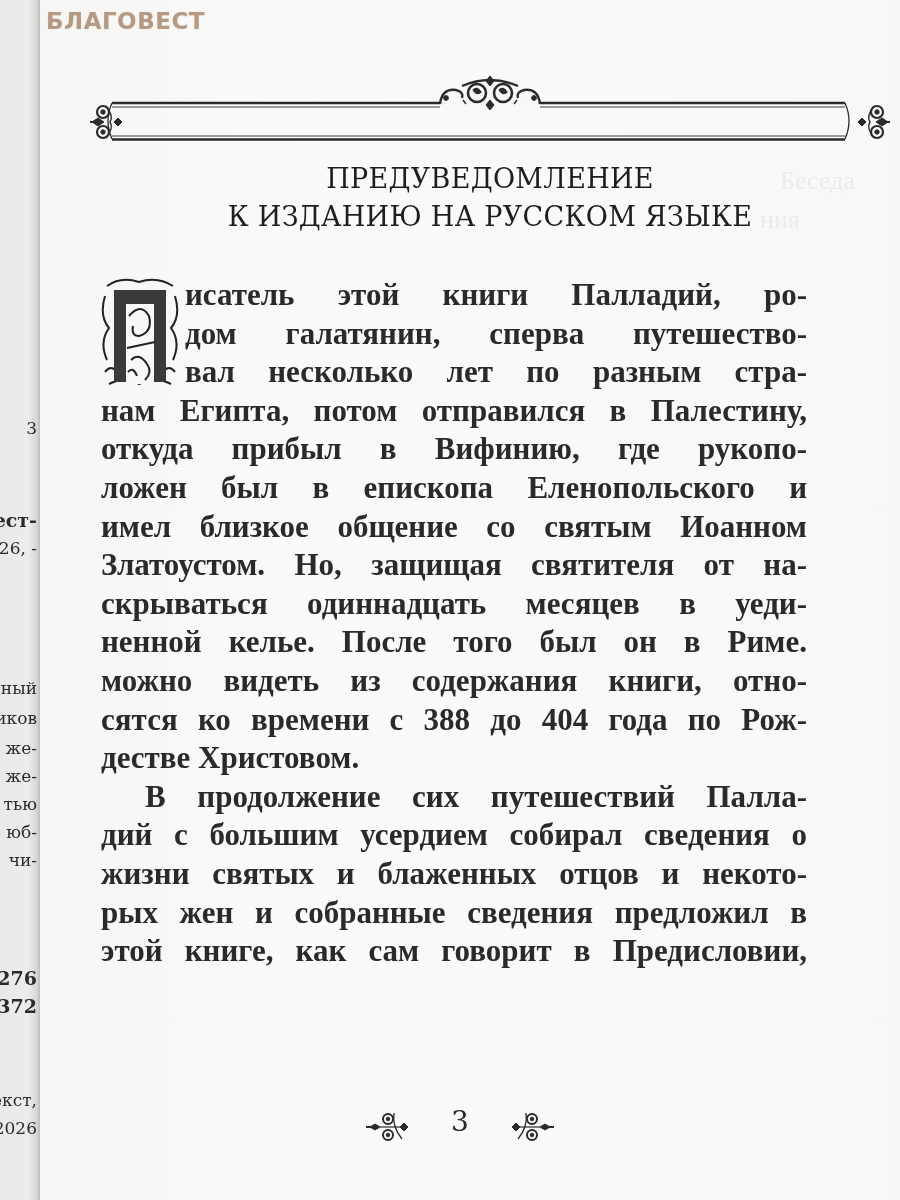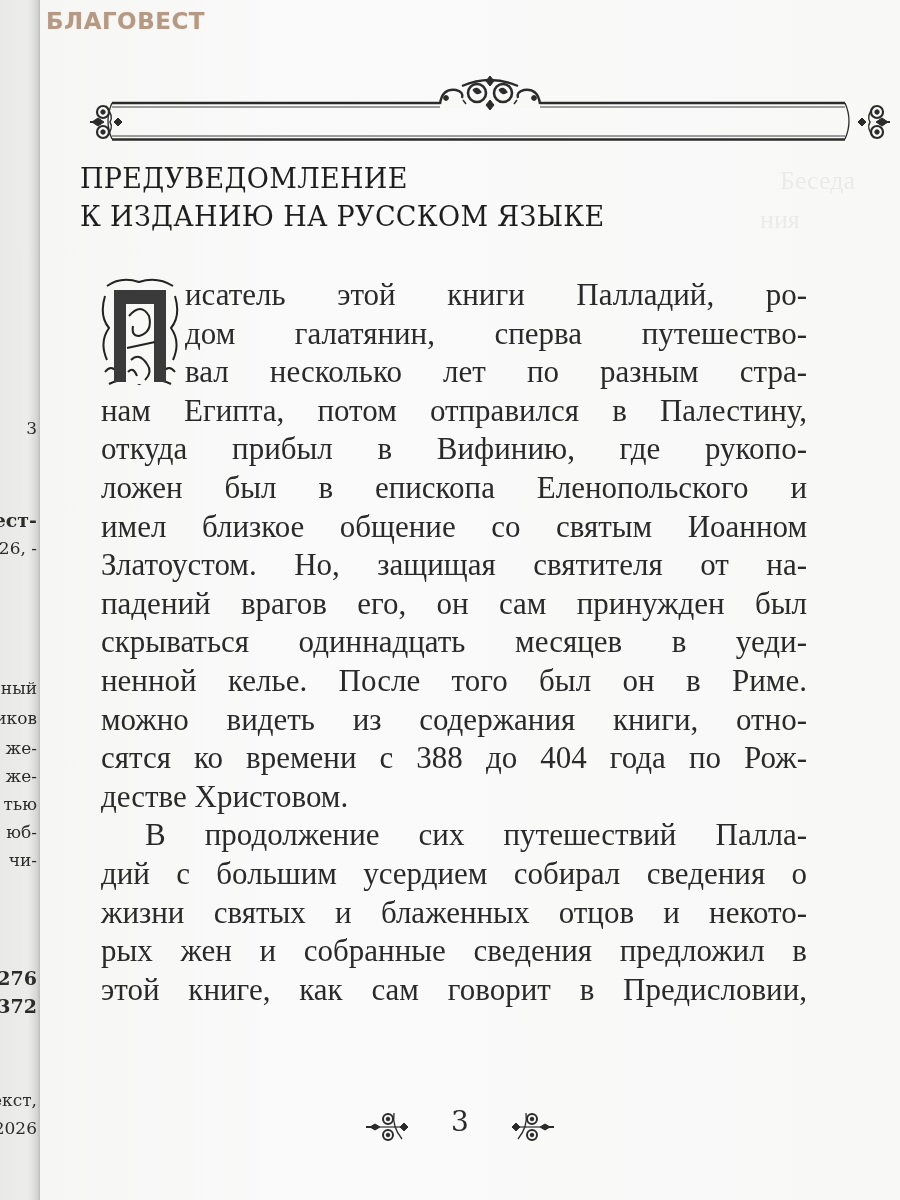--- a/index.html
+++ b/index.html
@@ -36,7 +36,7 @@
     .frame svg { position: absolute; left: 0; top: 0; }
     .title {
       position: absolute; left: 40px; top: 160px; width: 820px;
-      text-align: left; font-family: "DejaVu Serif", serif;
+      text-align: center; font-family: "DejaVu Serif", serif;
       font-size: 27px; line-height: 38px; color: #1e1e1e; letter-spacing: 0.3px;
     }
     .body-text {

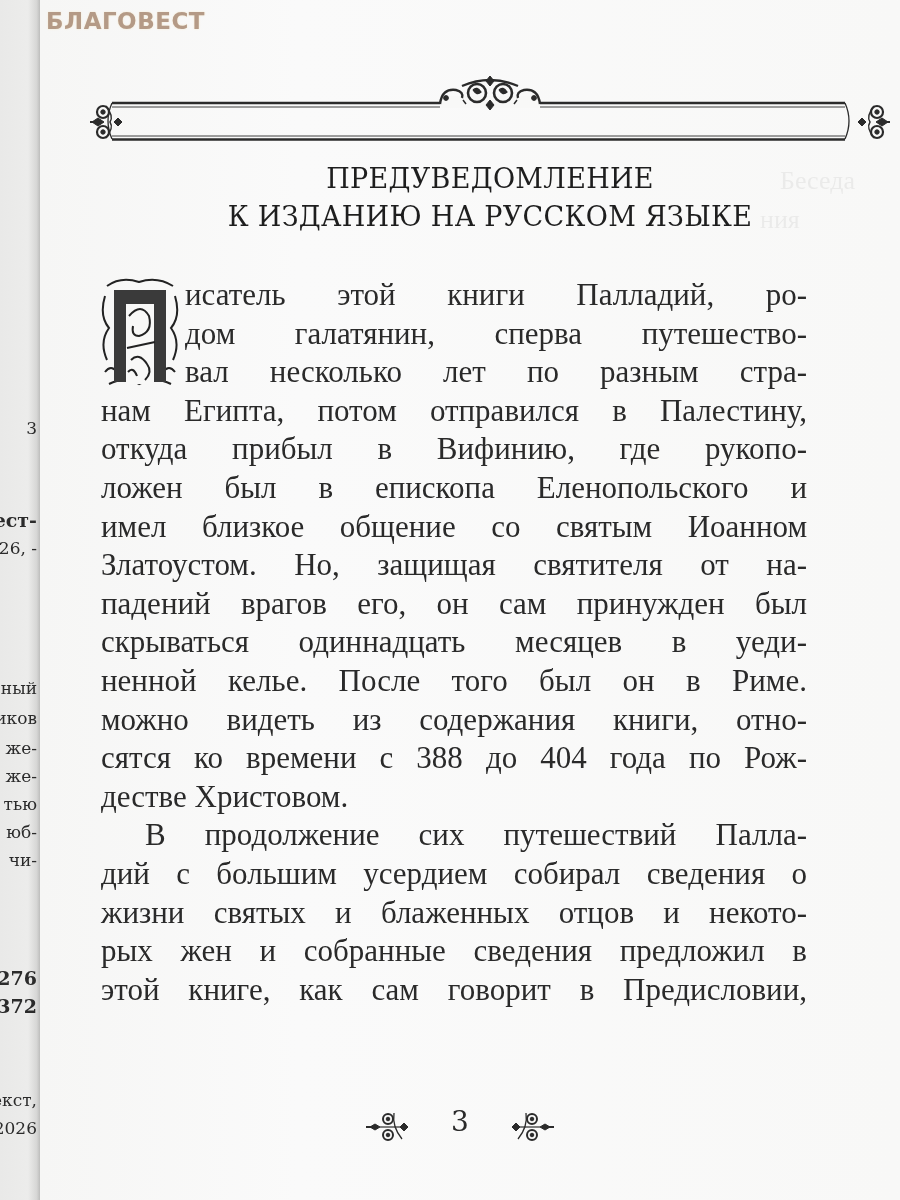--- a/index.html
+++ b/index.html
@@ -169,7 +169,7 @@
     </svg>
   </div>
 
-  <div class="body-text" style="left:61px;">
+  <div class="body-text" style="left:61px;font-weight:bold;">
     <div class="dropcap-lines">
       <span class="line">исатель этой книги Палладий, ро-</span>
       <span class="line">дом галатянин, сперва путешество-</span>

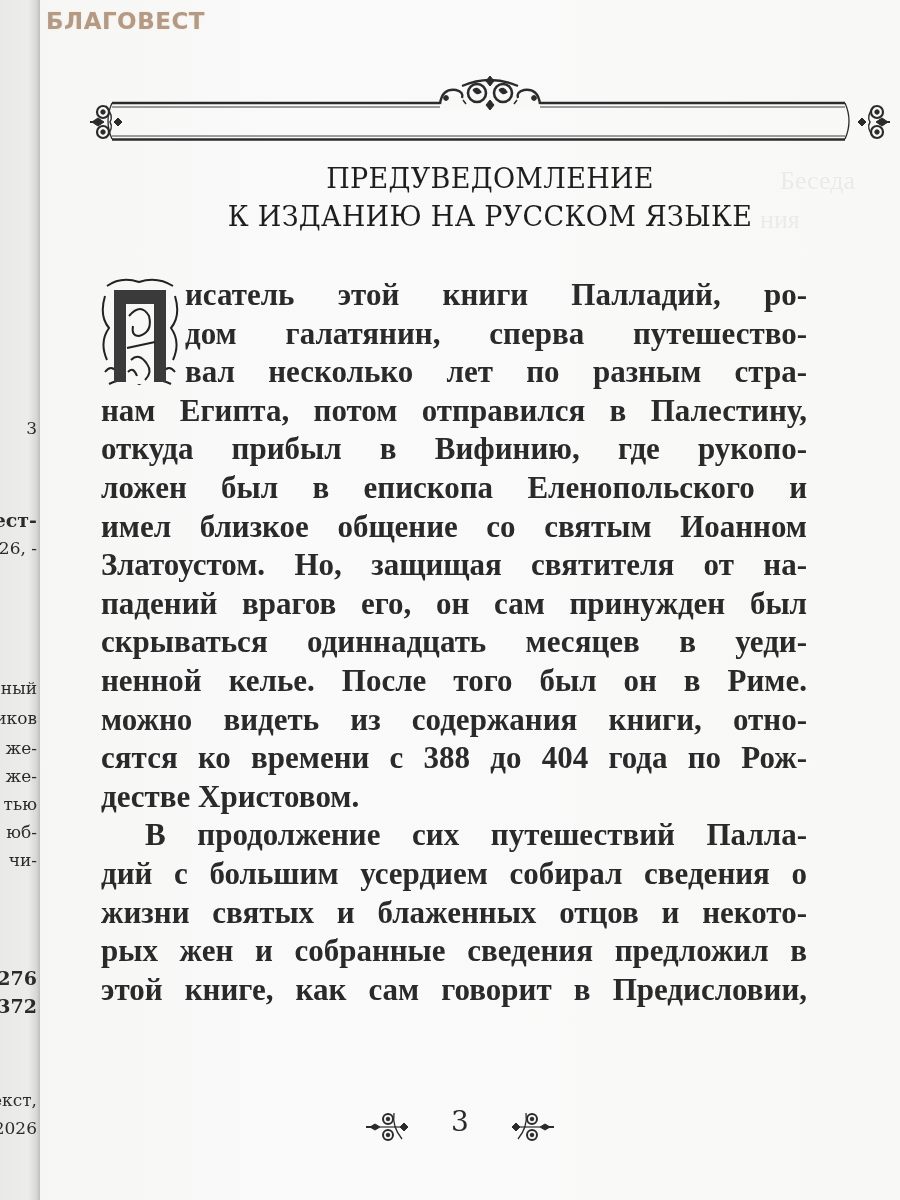--- a/index.html
+++ b/index.html
@@ -181,7 +181,6 @@
       <span class="line">ложен был в епископа Еленопольского и</span>
       <span class="line">имел близкое общение со святым Иоанном</span>
       <span class="line">Златоустом. Но, защищая святителя от на-</span>
-      <span class="line">падений врагов его, он сам принужден был</span>
       <span class="line">скрываться одиннадцать месяцев в уеди-</span>
       <span class="line">ненной келье. После того был он в Риме.</span>
       <span class="line">можно видеть из содержания книги, отно-</span>

